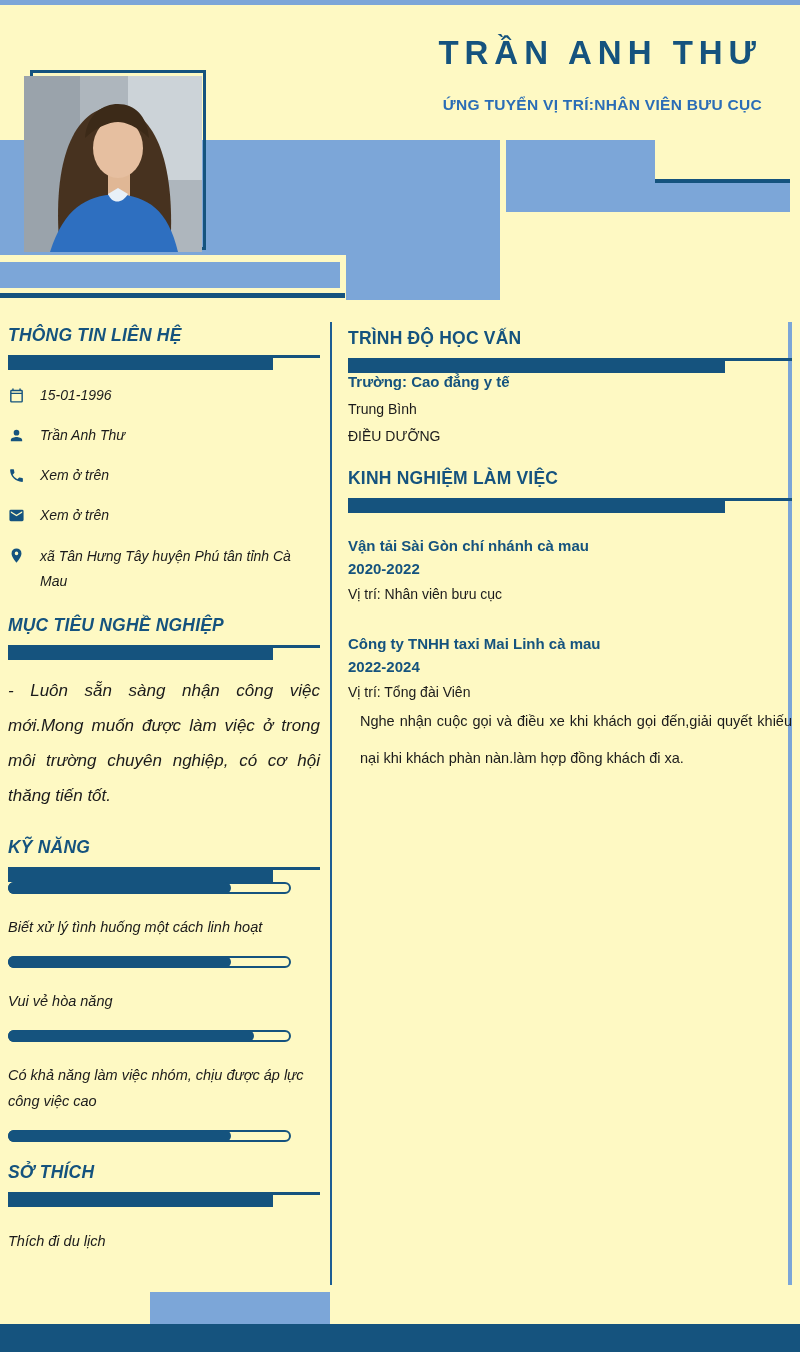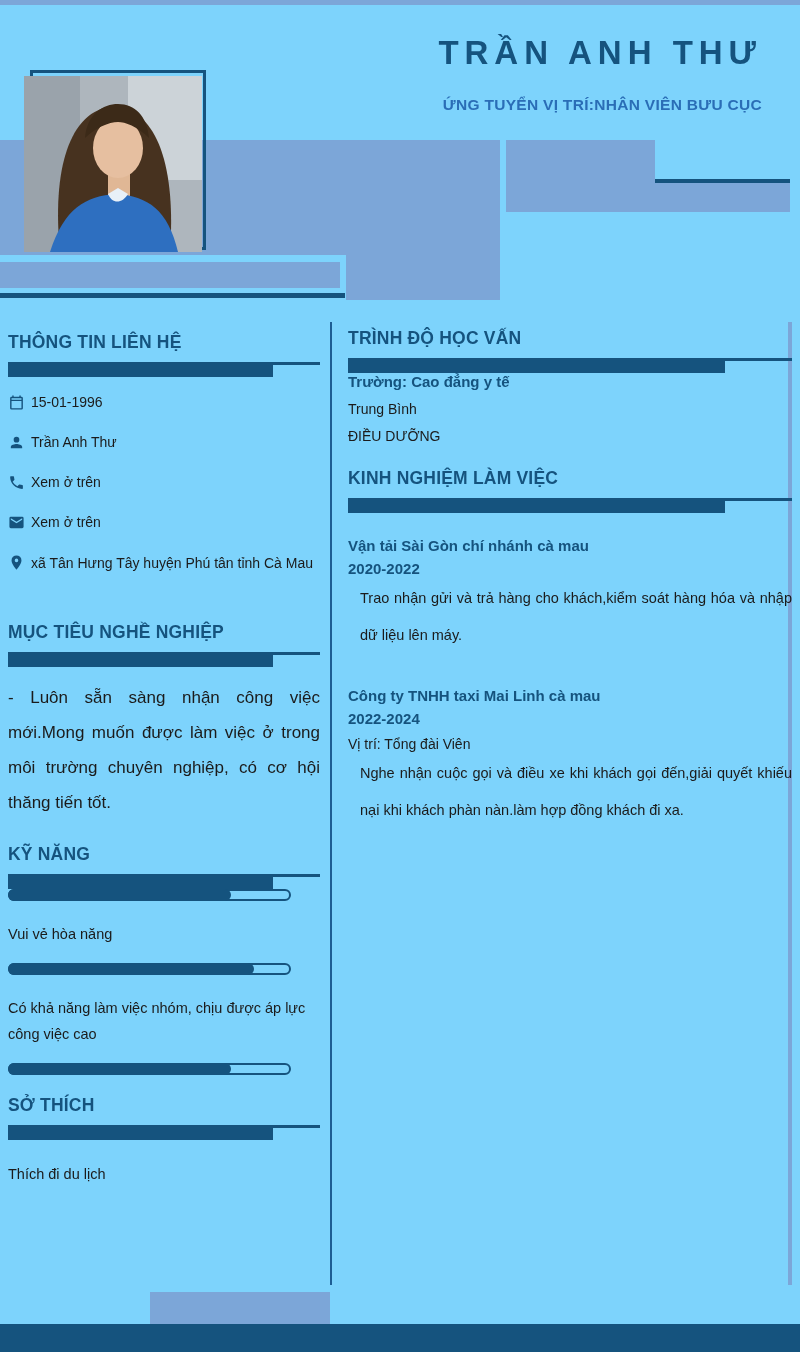--- a/index.html
+++ b/index.html
@@ -10,7 +10,7 @@
   }
   *{box-sizing:border-box;margin:0;padding:0;}
   body{background:#e8e8e8;font-family:"Liberation Sans",sans-serif;}
-  .page{position:relative;width:800px;height:1352px;background:#7dd3fc;margin:0 auto;overflow:hidden;color:var(--text);}
+  .page{position:relative;width:800px;height:1352px;background:#fef9c3;margin:0 auto;overflow:hidden;color:var(--text);}
   .abs{position:absolute;}
   .lightbg{background:var(--light);}
   .navybg{background:var(--navy);}

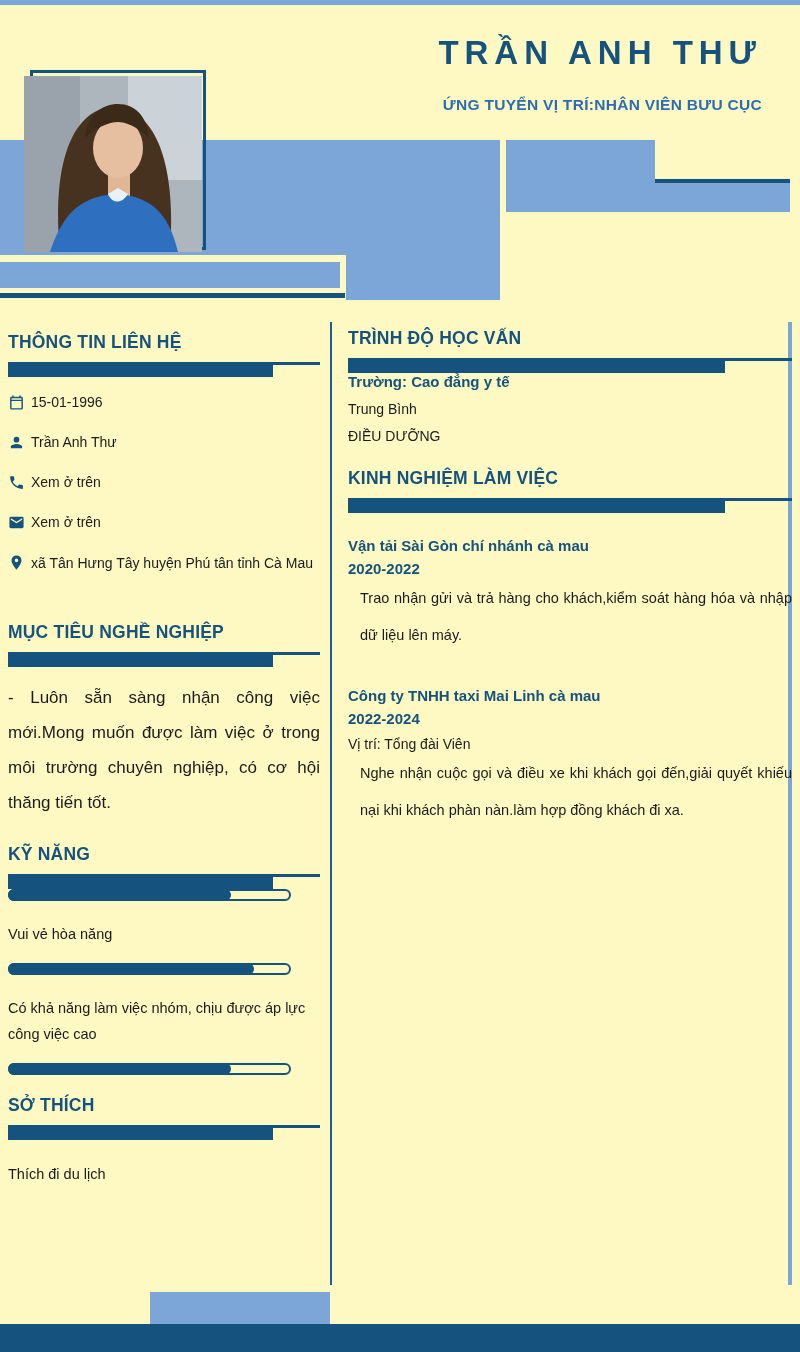--- a/index.html
+++ b/index.html
@@ -40,7 +40,7 @@
   .subtitle{margin-top:24px;font-size:15.5px;font-weight:600;letter-spacing:.3px;color:var(--accent);}
 
   
-  .col-left{left:8px;top:332px;width:312px;}
+  .col-left{left:8px;top:325px;width:312px;font-style:italic;}
   .col-right{left:348px;top:328px;width:444px;}
   .divider{left:330px;top:322px;width:2px;height:963px;background:#1d5d93;}
   .right-edge{left:788px;top:322px;width:4px;height:963px;}

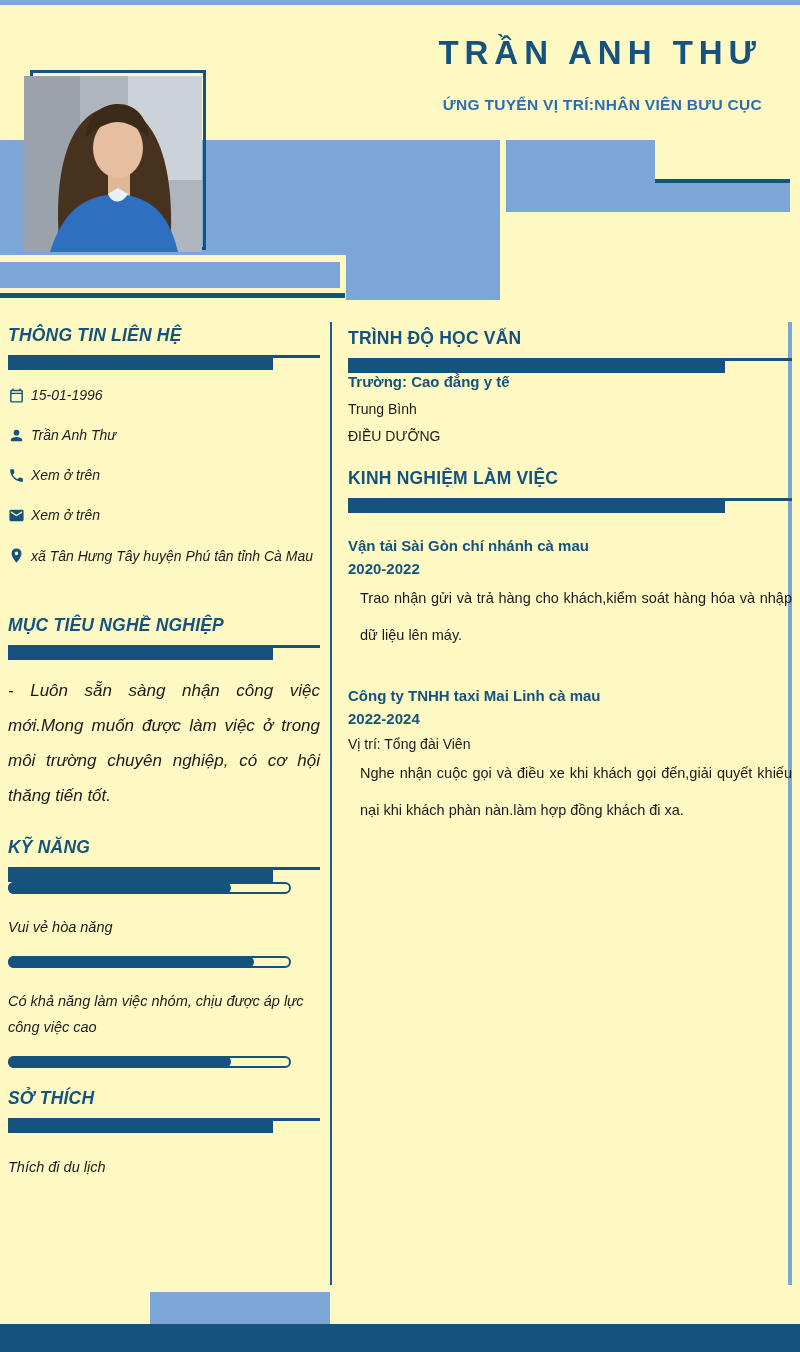--- a/index.html
+++ b/index.html
@@ -51,7 +51,7 @@
 
   
   .contact-list{margin-top:5px;}
-  .contact-item{display:flex;gap:6px;align-items:center;min-height:40px;font-size:14px;}
+  .contact-item{display:flex;gap:15px;align-items:center;min-height:40px;font-size:14px;}
   .contact-item.multiline{align-items:flex-start;padding-top:9px;min-height:60px;}
   .contact-item.multiline .cicon{margin-top:3px;}
   .cicon{flex:0 0 17px;height:17px;}

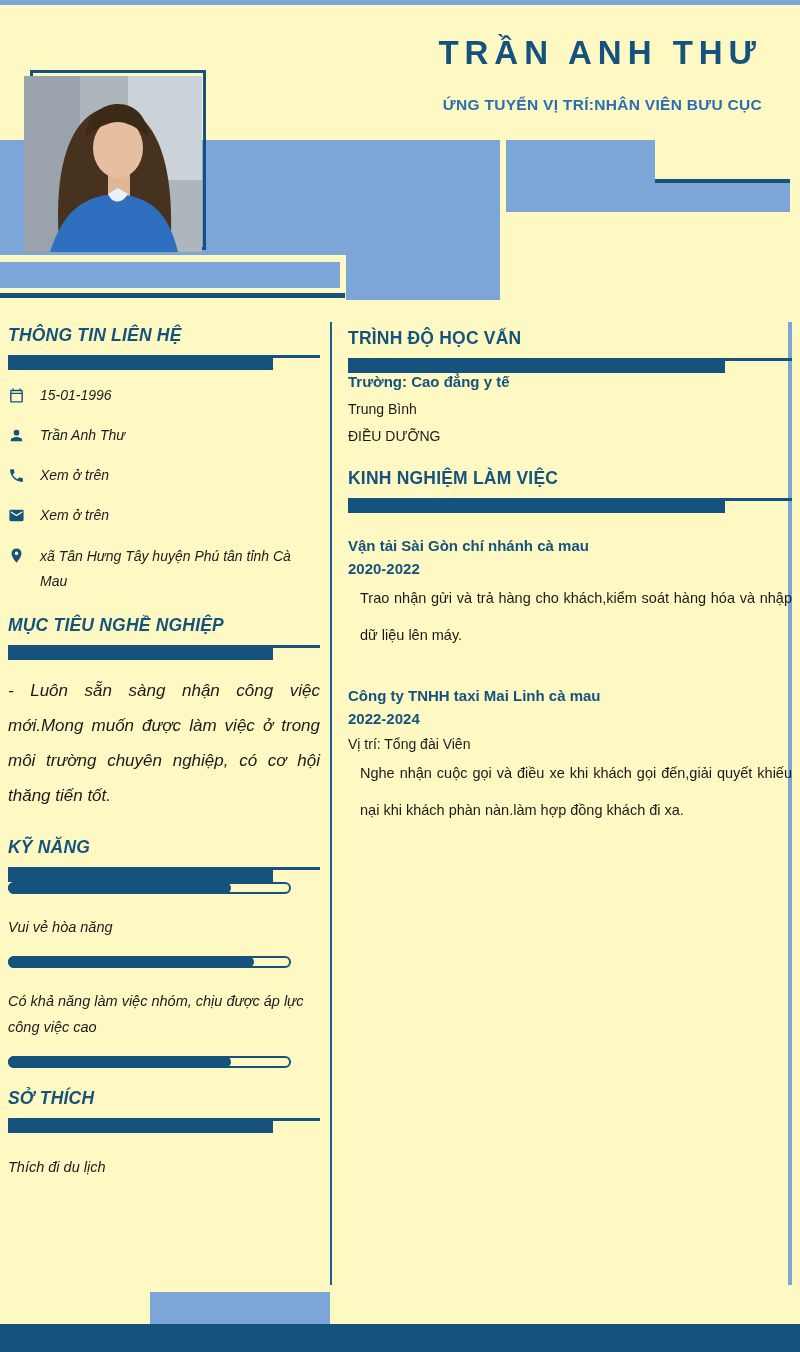--- a/index.html
+++ b/index.html
@@ -236,6 +236,7 @@
       <div class="job">
         <div class="job-company">Vận tải Sài Gòn chí nhánh cà mau</div>
         <div class="job-period">2020-2022</div>
+        <div class="job-position">Vị trí: Nhân viên bưu cục</div>
         <p class="job-desc">Trao nhận gửi và trả hàng cho khách,kiểm soát hàng hóa và nhập dữ liệu lên máy.</p>
       </div>
 

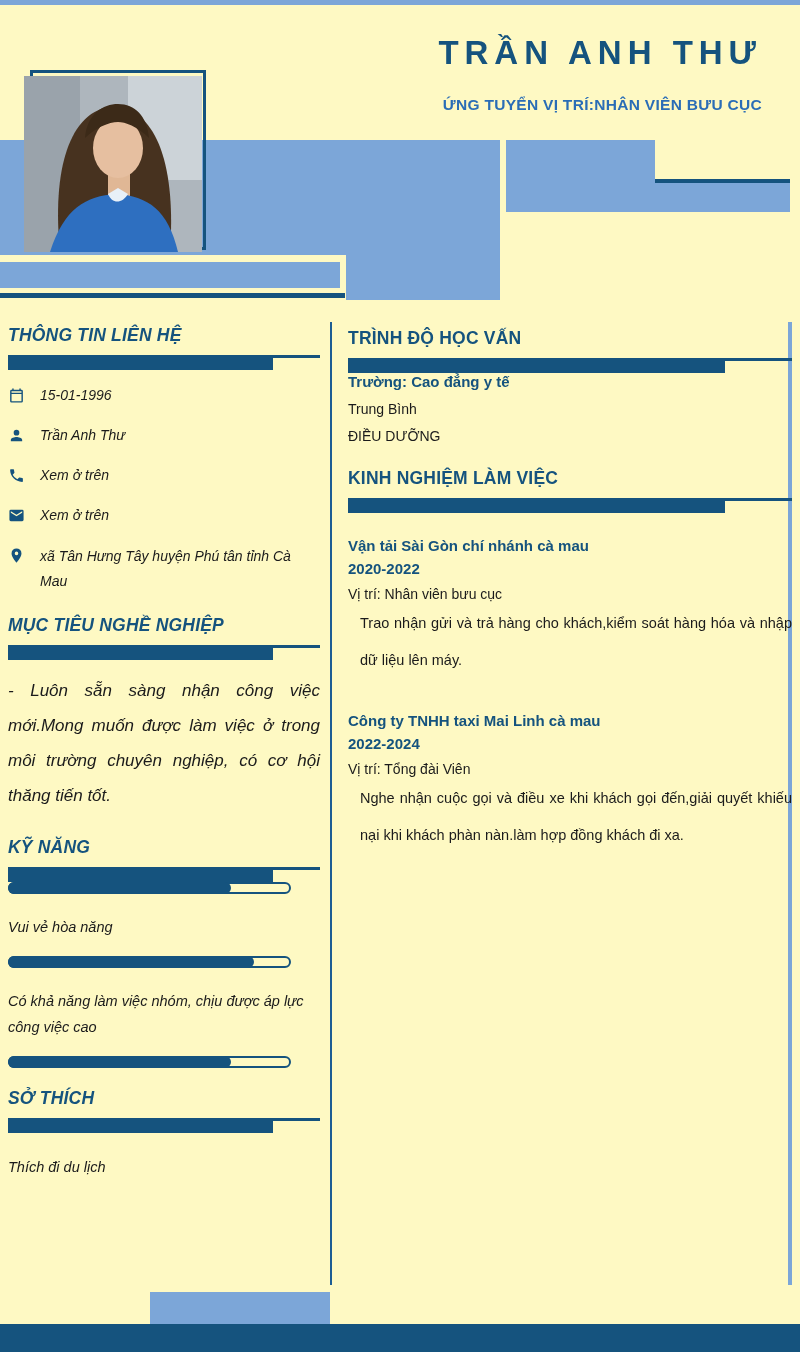--- a/index.html
+++ b/index.html
@@ -237,7 +237,6 @@
         <div class="job-company">Vận tải Sài Gòn chí nhánh cà mau</div>
         <div class="job-period">2020-2022</div>
         <div class="job-position">Vị trí: Nhân viên bưu cục</div>
-        <p class="job-desc">Trao nhận gửi và trả hàng cho khách,kiểm soát hàng hóa và nhập dữ liệu lên máy.</p>
       </div>
 
       <div class="job">

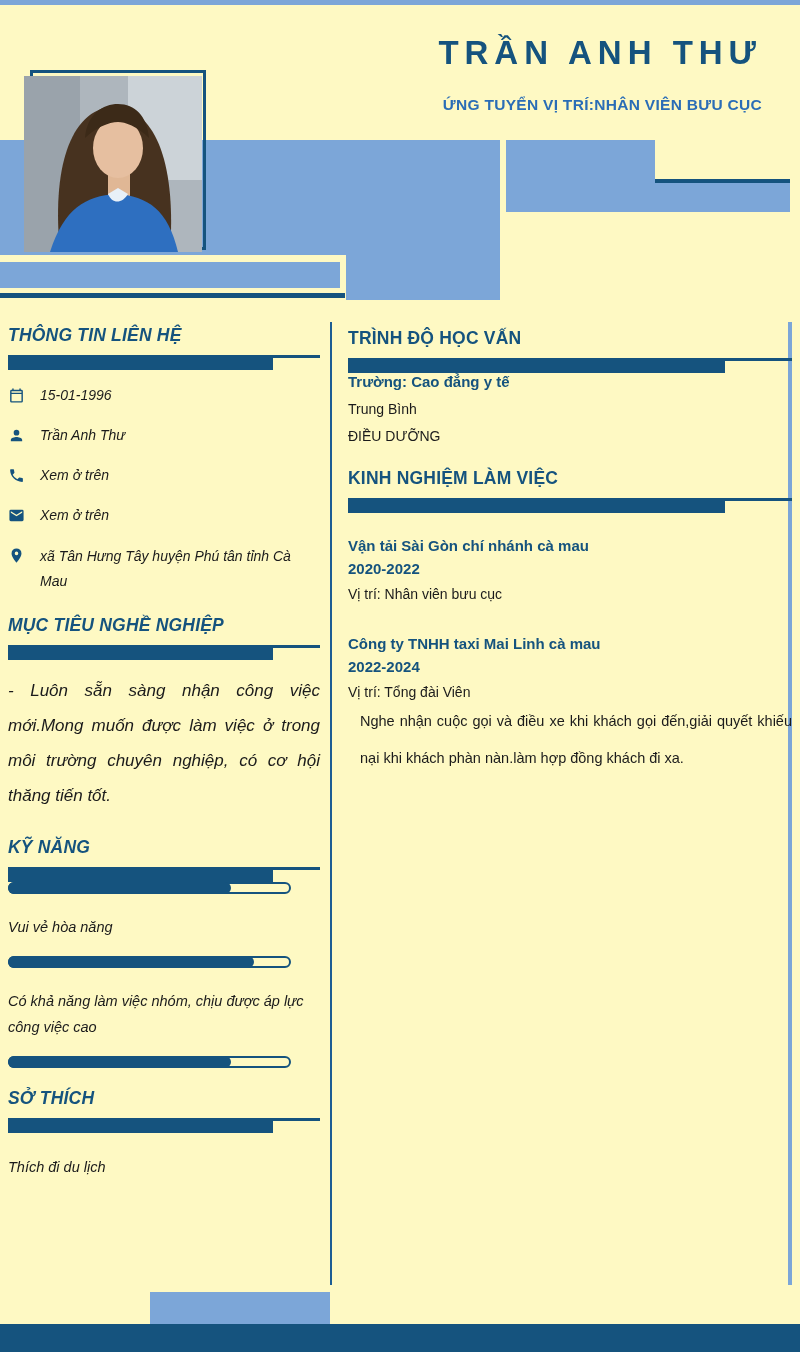--- a/index.html
+++ b/index.html
@@ -192,6 +192,12 @@
           </div>
       </div>
       <div class="skill">
+        <div class="skill-label">Biết xử lý tình huống một cách linh hoạt</div>
+        <div class="skill-bar">
+            <div class="skill-fill" style="width: 80%;"></div>
+          </div>
+      </div>
+      <div class="skill">
         <div class="skill-label">Vui vẻ hòa năng</div>
         <div class="skill-bar">
             <div class="skill-fill" style="width: 88%;"></div>

